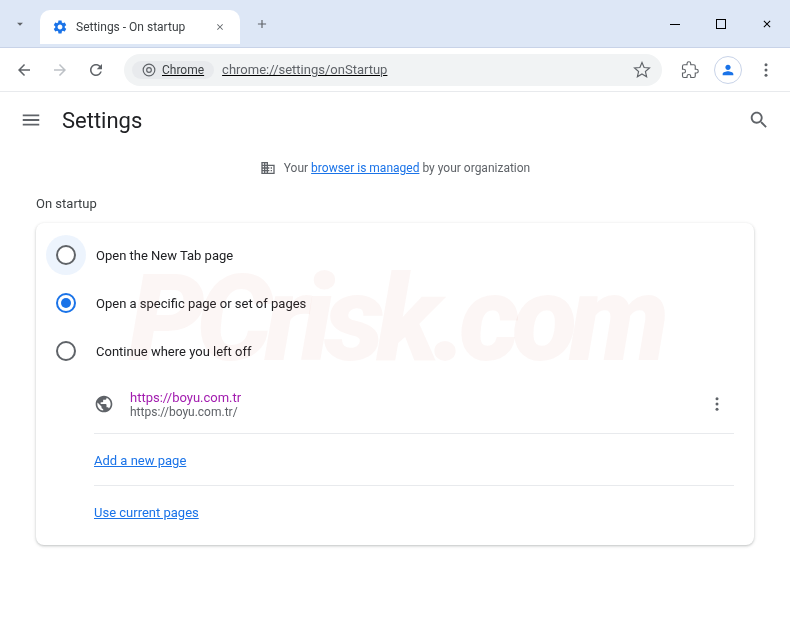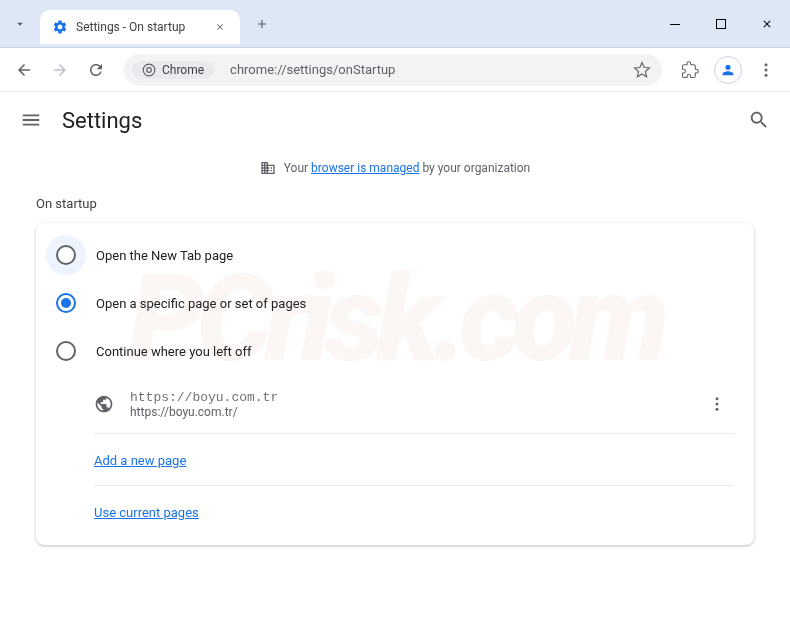--- a/index.html
+++ b/index.html
@@ -20,7 +20,7 @@
     .toolbar { height: 44px; background: #fff; display: flex; align-items: center; padding: 0 8px; gap: 4px; border-bottom: 1px solid #e8eaed; }
     .nav-btn { width: 32px; height: 32px; display: flex; align-items: center; justify-content: center; border-radius: 50%; cursor: pointer; color: #5f6368; }
     .nav-btn.disabled { color: #bdc1c6; cursor: default; }
-    .address-bar { flex: 1; height: 32px; background: #f1f3f4; border-radius: 16px; display: flex; align-items: center; padding: 0 8px; margin: 0 8px; gap: 16px; }
+    .address-bar { flex: 1; height: 32px; background: #f1f3f4; border-radius: 16px; display: flex; align-items: center; padding: 0 8px; margin: 0 8px; gap: 8px; text-decoration: underline; }
     .chrome-chip { background: #e8eaed; border-radius: 12px; padding: 2px 10px; display: flex; align-items: center; gap: 6px; font-size: 12px; color: #3c4043; }
     .url-text { font-size: 13px; color: #5f6368; flex: 1; }
     .toolbar-icon { width: 32px; height: 32px; display: flex; align-items: center; justify-content: center; cursor: pointer; color: #5f6368; border-radius: 50%; }

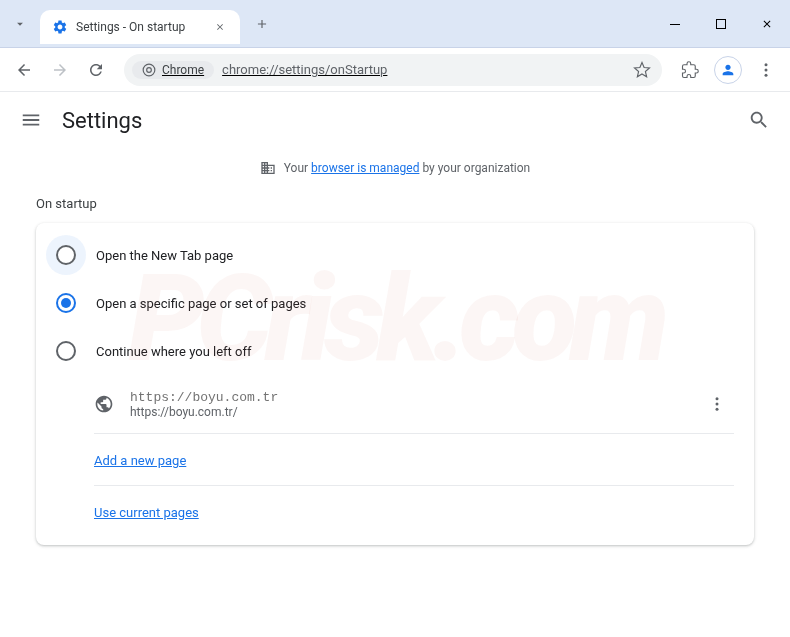--- a/index.html
+++ b/index.html
@@ -50,7 +50,7 @@
     .page-row { display: flex; align-items: center; padding: 12px 20px 12px 58px; gap: 16px; }
     .globe-icon { color: #5f6368; flex-shrink: 0; }
     .page-info { flex: 1; }
-    .page-title { font-size: 13px; color: #737373; font-family: Liberation Mono, monospace; }
+    .page-title { font-size: 13px; color: #a21caf; }
     .page-url { font-size: 12px; color: #5f6368; }
     .more-btn { cursor: pointer; color: #5f6368; padding: 8px; }
     

